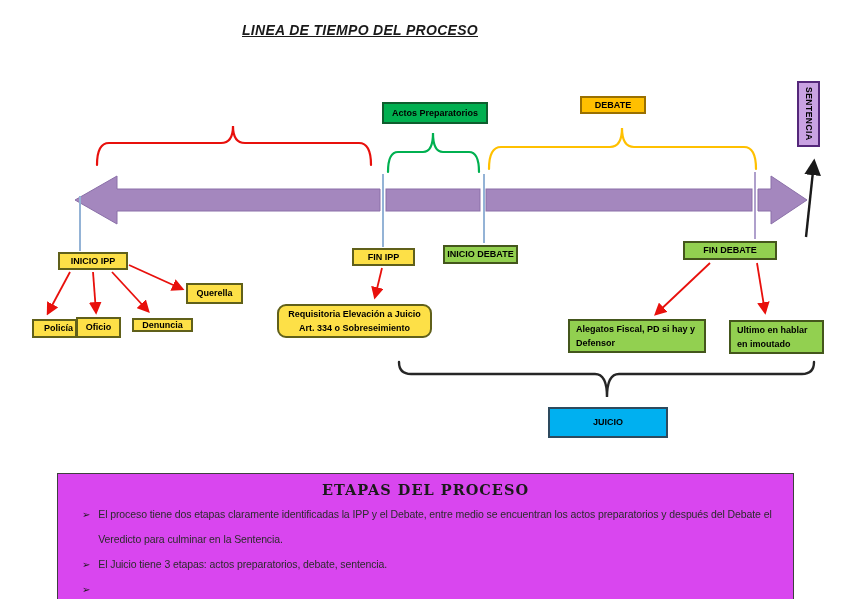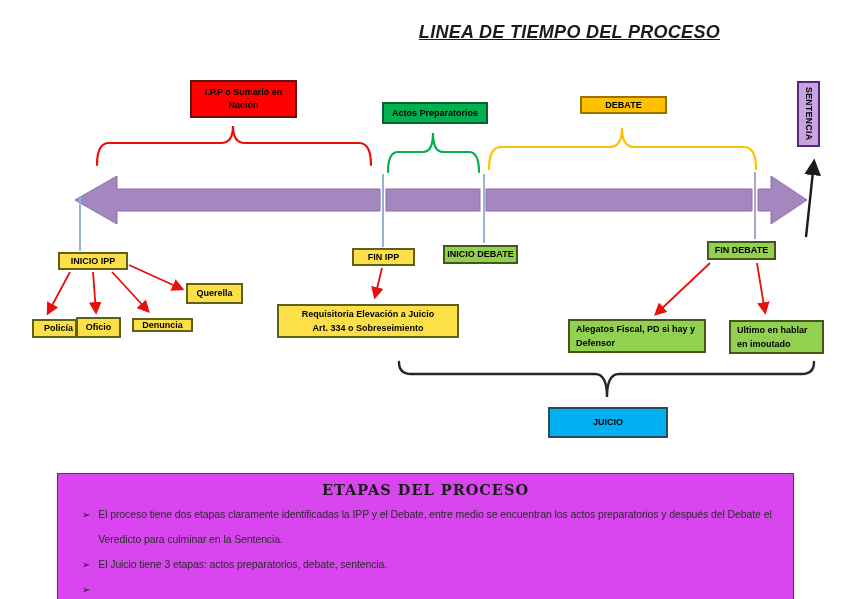--- a/index.html
+++ b/index.html
@@ -6,7 +6,7 @@
   .canvas{position:relative;width:848px;height:599px;background:#ffffff;overflow:hidden;
           font-family:"Liberation Sans",sans-serif;color:#111;}
   .abs{position:absolute;box-sizing:border-box;}
-  .title{top:22px;left:0;width:720px;text-align:right;font-size:18px;font-weight:bold;
+  .title{top:22px;left:0;width:720px;text-align:center;font-size:14px;font-weight:bold;
          font-style:italic;text-decoration:underline;letter-spacing:.3px;color:#1a1a1a;}
   .box{display:flex;align-items:center;justify-content:center;text-align:center;
        font-weight:bold;font-size:9px;line-height:13px;color:#000;white-space:pre-line;}

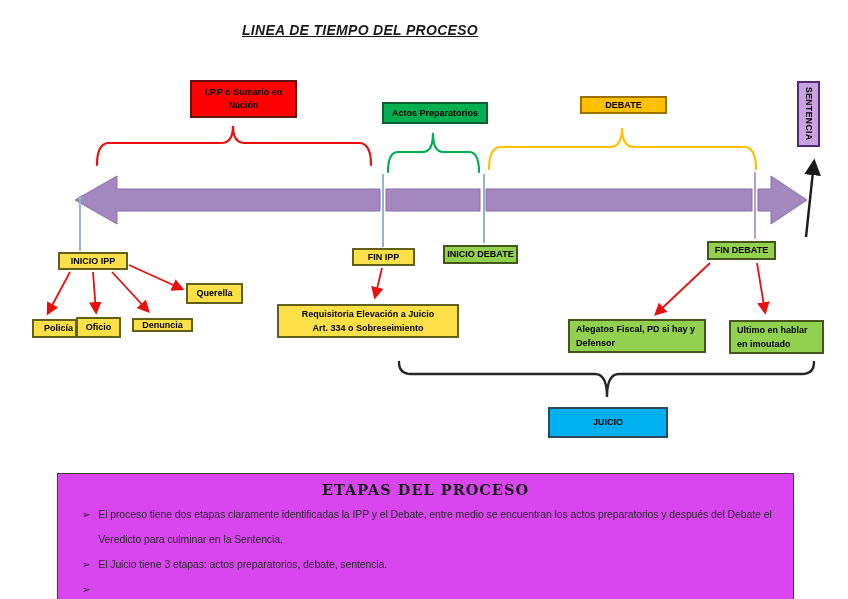--- a/index.html
+++ b/index.html
@@ -70,8 +70,6 @@
 
   <div class="abs title">LINEA DE TIEMPO DEL PROCESO</div>
 
-  <div class="abs box redbox" style="left:190px;top:80px;width:107px;height:38px;">I.P.P o Sumario en
-Nación</div>
   <div class="abs box actosbox" style="left:382px;top:102px;width:106px;height:22px;">Actos Preparatorios</div>
   <div class="abs box debatebox" style="left:580px;top:96px;width:87px;height:18px;">DEBATE</div>
   <div class="abs box sentbox" style="left:797px;top:81px;width:23px;height:66px;">SENTENCIA</div>

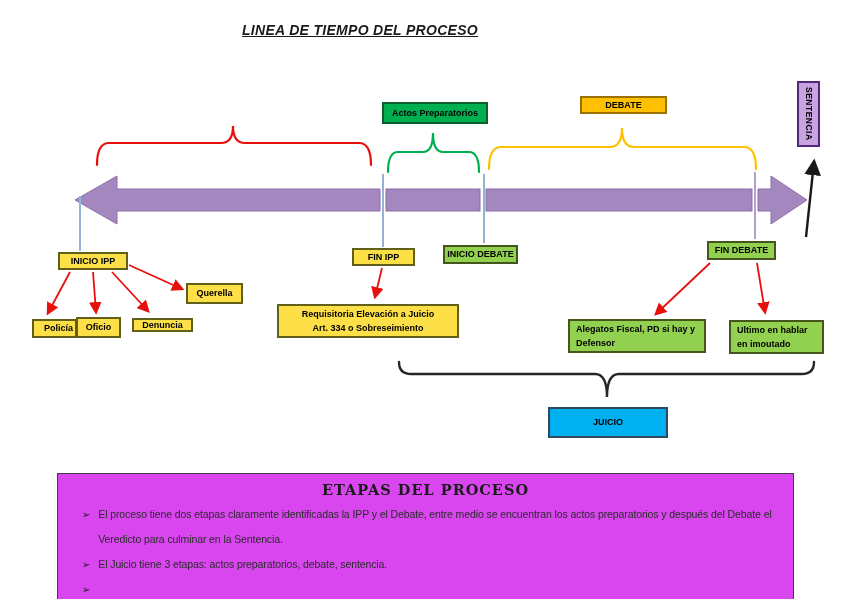--- a/index.html
+++ b/index.html
@@ -71,7 +71,7 @@
   <div class="abs title">LINEA DE TIEMPO DEL PROCESO</div>
 
   <div class="abs box actosbox" style="left:382px;top:102px;width:106px;height:22px;">Actos Preparatorios</div>
-  <div class="abs box debatebox" style="left:580px;top:96px;width:87px;height:18px;">DEBATE</div>
+  <div class="abs box debatebox" style="left:580px;top:96px;width:66px;height:18px;">DEBATE</div>
   <div class="abs box sentbox" style="left:797px;top:81px;width:23px;height:66px;">SENTENCIA</div>
 
   <div class="abs box ybox" style="left:58px;top:252px;width:70px;height:18px;">INICIO IPP</div>

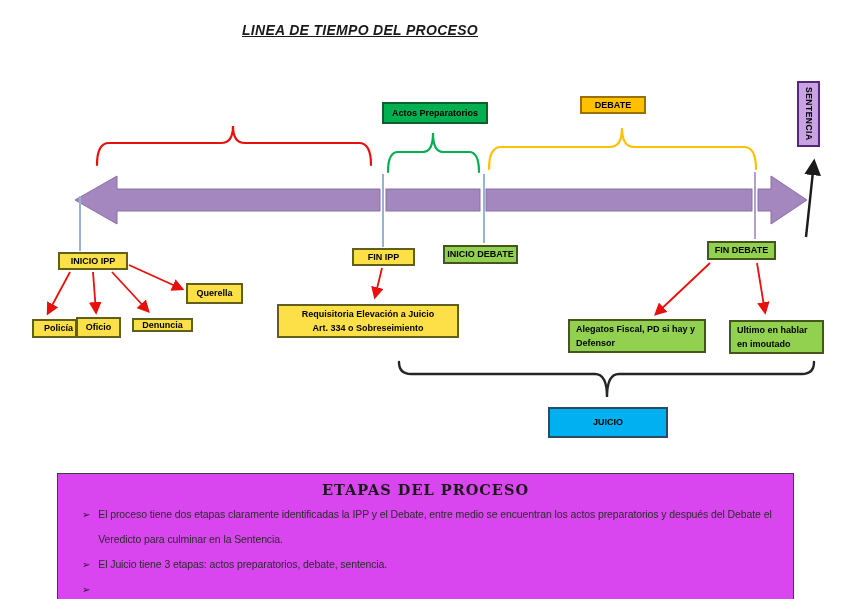--- a/index.html
+++ b/index.html
@@ -77,7 +77,7 @@
   <div class="abs box ybox" style="left:58px;top:252px;width:70px;height:18px;">INICIO IPP</div>
   <div class="abs box ybox" style="left:352px;top:248px;width:63px;height:18px;">FIN IPP</div>
   <div class="abs box gbox" style="left:443px;top:245px;width:75px;height:19px;">INICIO DEBATE</div>
-  <div class="abs box gbox" style="left:707px;top:241px;width:69px;height:19px;">FIN DEBATE</div>
+  <div class="abs box gbox" style="left:683px;top:241px;width:94px;height:19px;">FIN DEBATE</div>
 
   <div class="abs box ybox" style="left:186px;top:283px;width:57px;height:21px;">Querella</div>
   <div class="abs box ybox" style="left:32px;top:319px;width:45px;height:19px;padding-left:8px;">Policía</div>

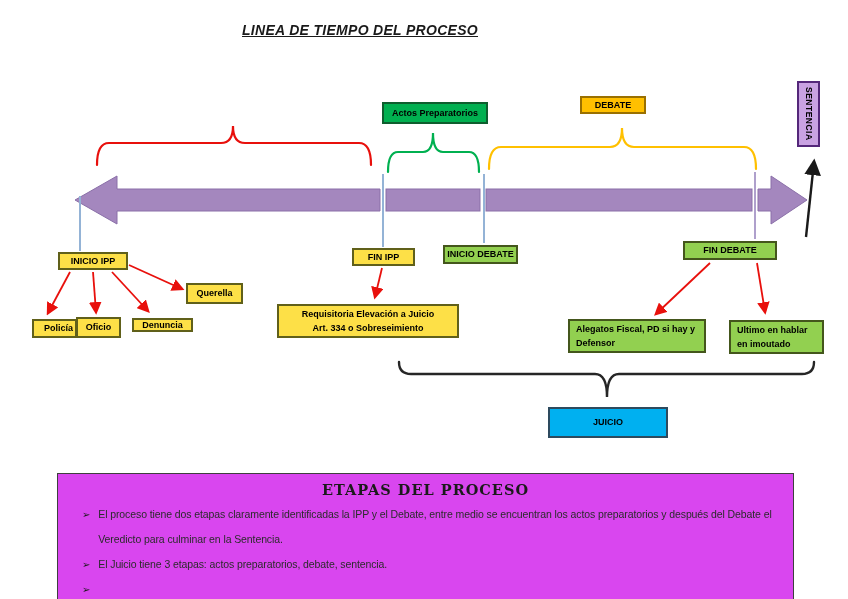--- a/index.html
+++ b/index.html
@@ -84,7 +84,7 @@
   <div class="abs box ybox" style="left:76px;top:317px;width:45px;height:21px;">Oficio</div>
   <div class="abs box ybox" style="left:132px;top:318px;width:61px;height:14px;">Denuncia</div>
 
-  <div class="abs box ybox" style="left:277px;top:304px;width:182px;height:34px;line-height:14px;">Requisitoria Elevación a Juicio
+  <div class="abs box ybox" style="left:277px;top:304px;width:155px;height:34px;line-height:14px;border-radius:9px;">Requisitoria Elevación a Juicio
 Art. 334 o Sobreseimiento</div>
   <div class="abs box gbox leftalign" style="left:568px;top:319px;width:138px;height:34px;line-height:14px;">Alegatos Fiscal, PD si hay y
 Defensor</div>

